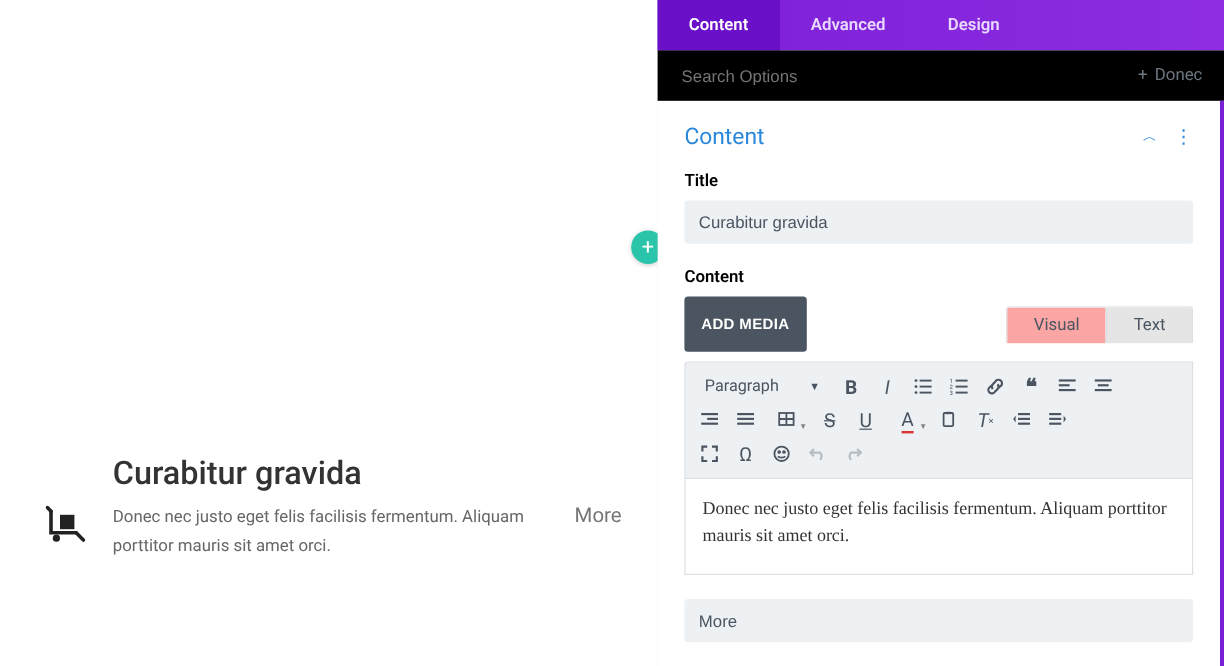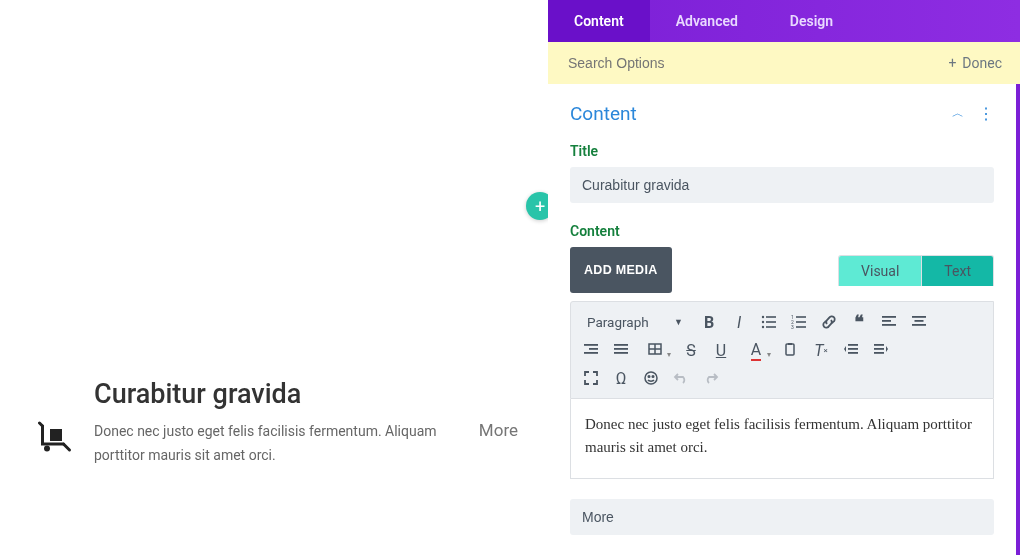--- a/index.html
+++ b/index.html
@@ -16,7 +16,7 @@
 .tabbar { height: 42px; background: #8e2de2; background: linear-gradient(90deg, #7b1fd6 0%, #8e2de2 100%); display: flex; align-items: stretch; }
 .tab { padding: 0 26px; display: flex; align-items: center; font-size: 14px; font-weight: 600; color: #e9d9ff; cursor: pointer; }
 .tab.active { background: #6a10c9; color: #fff; }
-.searchbar { height: 42px; background: #fef9c3; display: flex; align-items: center; padding: 0 10px 0 20px; }
+.searchbar { height: 42px; background: #000000; display: flex; align-items: center; padding: 0 10px 0 20px; }
 .search-input { flex: 1; border: none; background: transparent; font-size: 14px; color: #888; outline: none; }
 .filter-btn { display: flex; align-items: center; gap: 6px; font-size: 14px; color: #6c7781; cursor: pointer; padding: 4px 8px; }
 .panel { background: #fff; margin: 0; padding: 18px 22px 20px; overflow: auto; flex: 1; border-right: 4px solid #7b1fd6; }

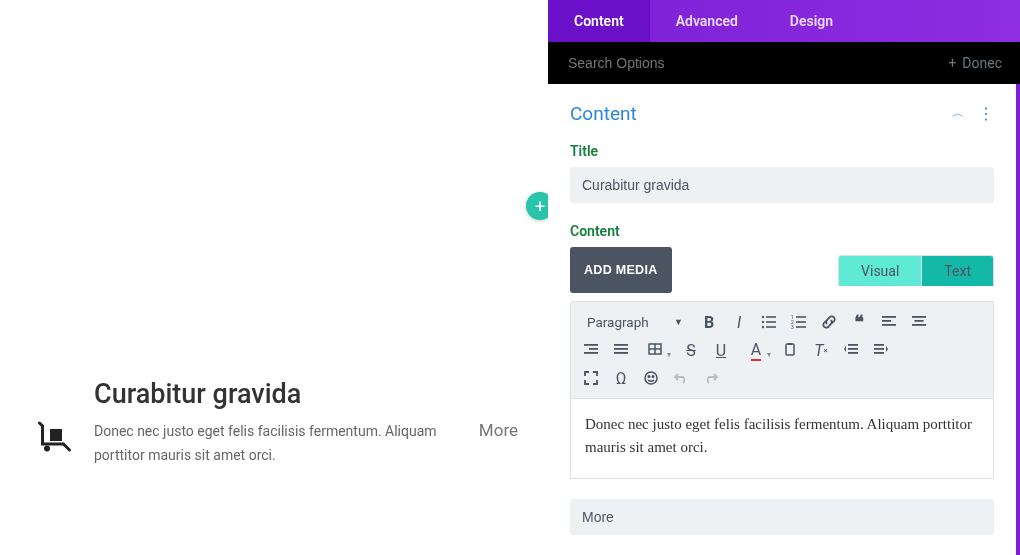--- a/index.html
+++ b/index.html
@@ -25,7 +25,7 @@
 .section-actions { display: flex; align-items: center; gap: 14px; }
 .chev-up { color: #2b87da; font-size: 12px; cursor: pointer; }
 .dots { color: #2b87da; font-size: 16px; cursor: pointer; line-height: 1; }
-.field-label { font-size: 14px; font-weight: 600; color: #15803d; margin-bottom: 8px; }
+.field-label { font-size: 14px; font-weight: 600; color: #000000; margin-bottom: 8px; }
 .field-input { width: 100%; background: #eef1f4; border: none; border-radius: 3px; padding: 10px 12px; font-size: 14px; color: #4a5561; outline: none; }
 .field-block { margin-bottom: 20px; }
 .media-row { display: flex; align-items: center; justify-content: space-between; margin-bottom: 8px; }

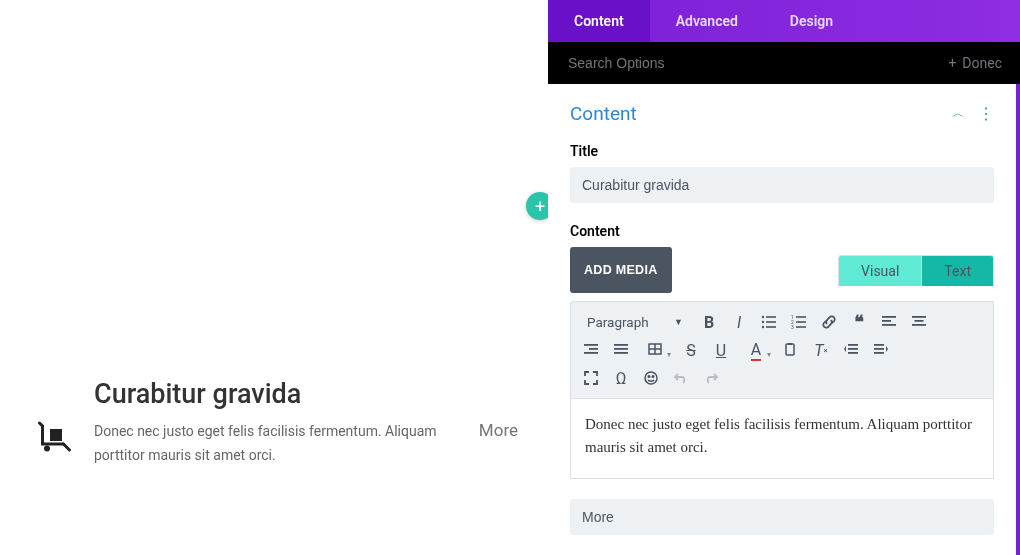--- a/index.html
+++ b/index.html
@@ -33,7 +33,7 @@
 .vt-tabs { display: flex; border: 1px solid #dcdfe3; border-bottom: none; border-radius: 3px 3px 0 0; overflow: hidden; }
 .vt-tab { padding: 7px 22px; font-size: 14px; color: #4a5561; cursor: pointer; background: #14b8a6; }
 .vt-tab + .vt-tab { border-left: 1px solid #dcdfe3; }
-.vt-tab.active { background: #5eead4; }
+.vt-tab.active { background: #fca5a5; }
 .toolbar { background: #eef1f4; border: 1px solid #dcdfe3; border-radius: 3px 0 0 0; padding: 6px 8px; }
 .tb-row { display: flex; gap: 6px; flex-wrap: wrap; padding: 3px 0; }
 .para-dd { display: flex; align-items: center; gap: 6px; padding: 2px 8px; font-size: 13.5px; color: #4a5561; cursor: pointer; min-width: 112px; justify-content: space-between; }

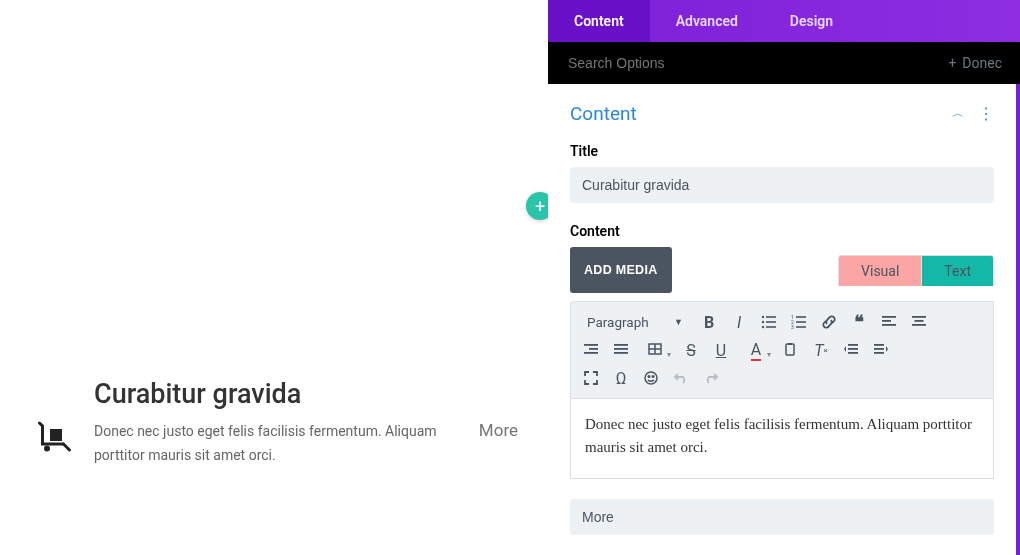--- a/index.html
+++ b/index.html
@@ -31,7 +31,7 @@
 .media-row { display: flex; align-items: center; justify-content: space-between; margin-bottom: 8px; }
 .add-media-btn { background: #4a5561; color: #fff; border: none; border-radius: 3px; padding: 16px 14px; font-size: 12.5px; font-weight: 700; letter-spacing: 0.3px; cursor: pointer; }
 .vt-tabs { display: flex; border: 1px solid #dcdfe3; border-bottom: none; border-radius: 3px 3px 0 0; overflow: hidden; }
-.vt-tab { padding: 7px 22px; font-size: 14px; color: #4a5561; cursor: pointer; background: #14b8a6; }
+.vt-tab { padding: 7px 22px; font-size: 14px; color: #4a5561; cursor: pointer; background: #e5e5e5; }
 .vt-tab + .vt-tab { border-left: 1px solid #dcdfe3; }
 .vt-tab.active { background: #fca5a5; }
 .toolbar { background: #eef1f4; border: 1px solid #dcdfe3; border-radius: 3px 0 0 0; padding: 6px 8px; }

